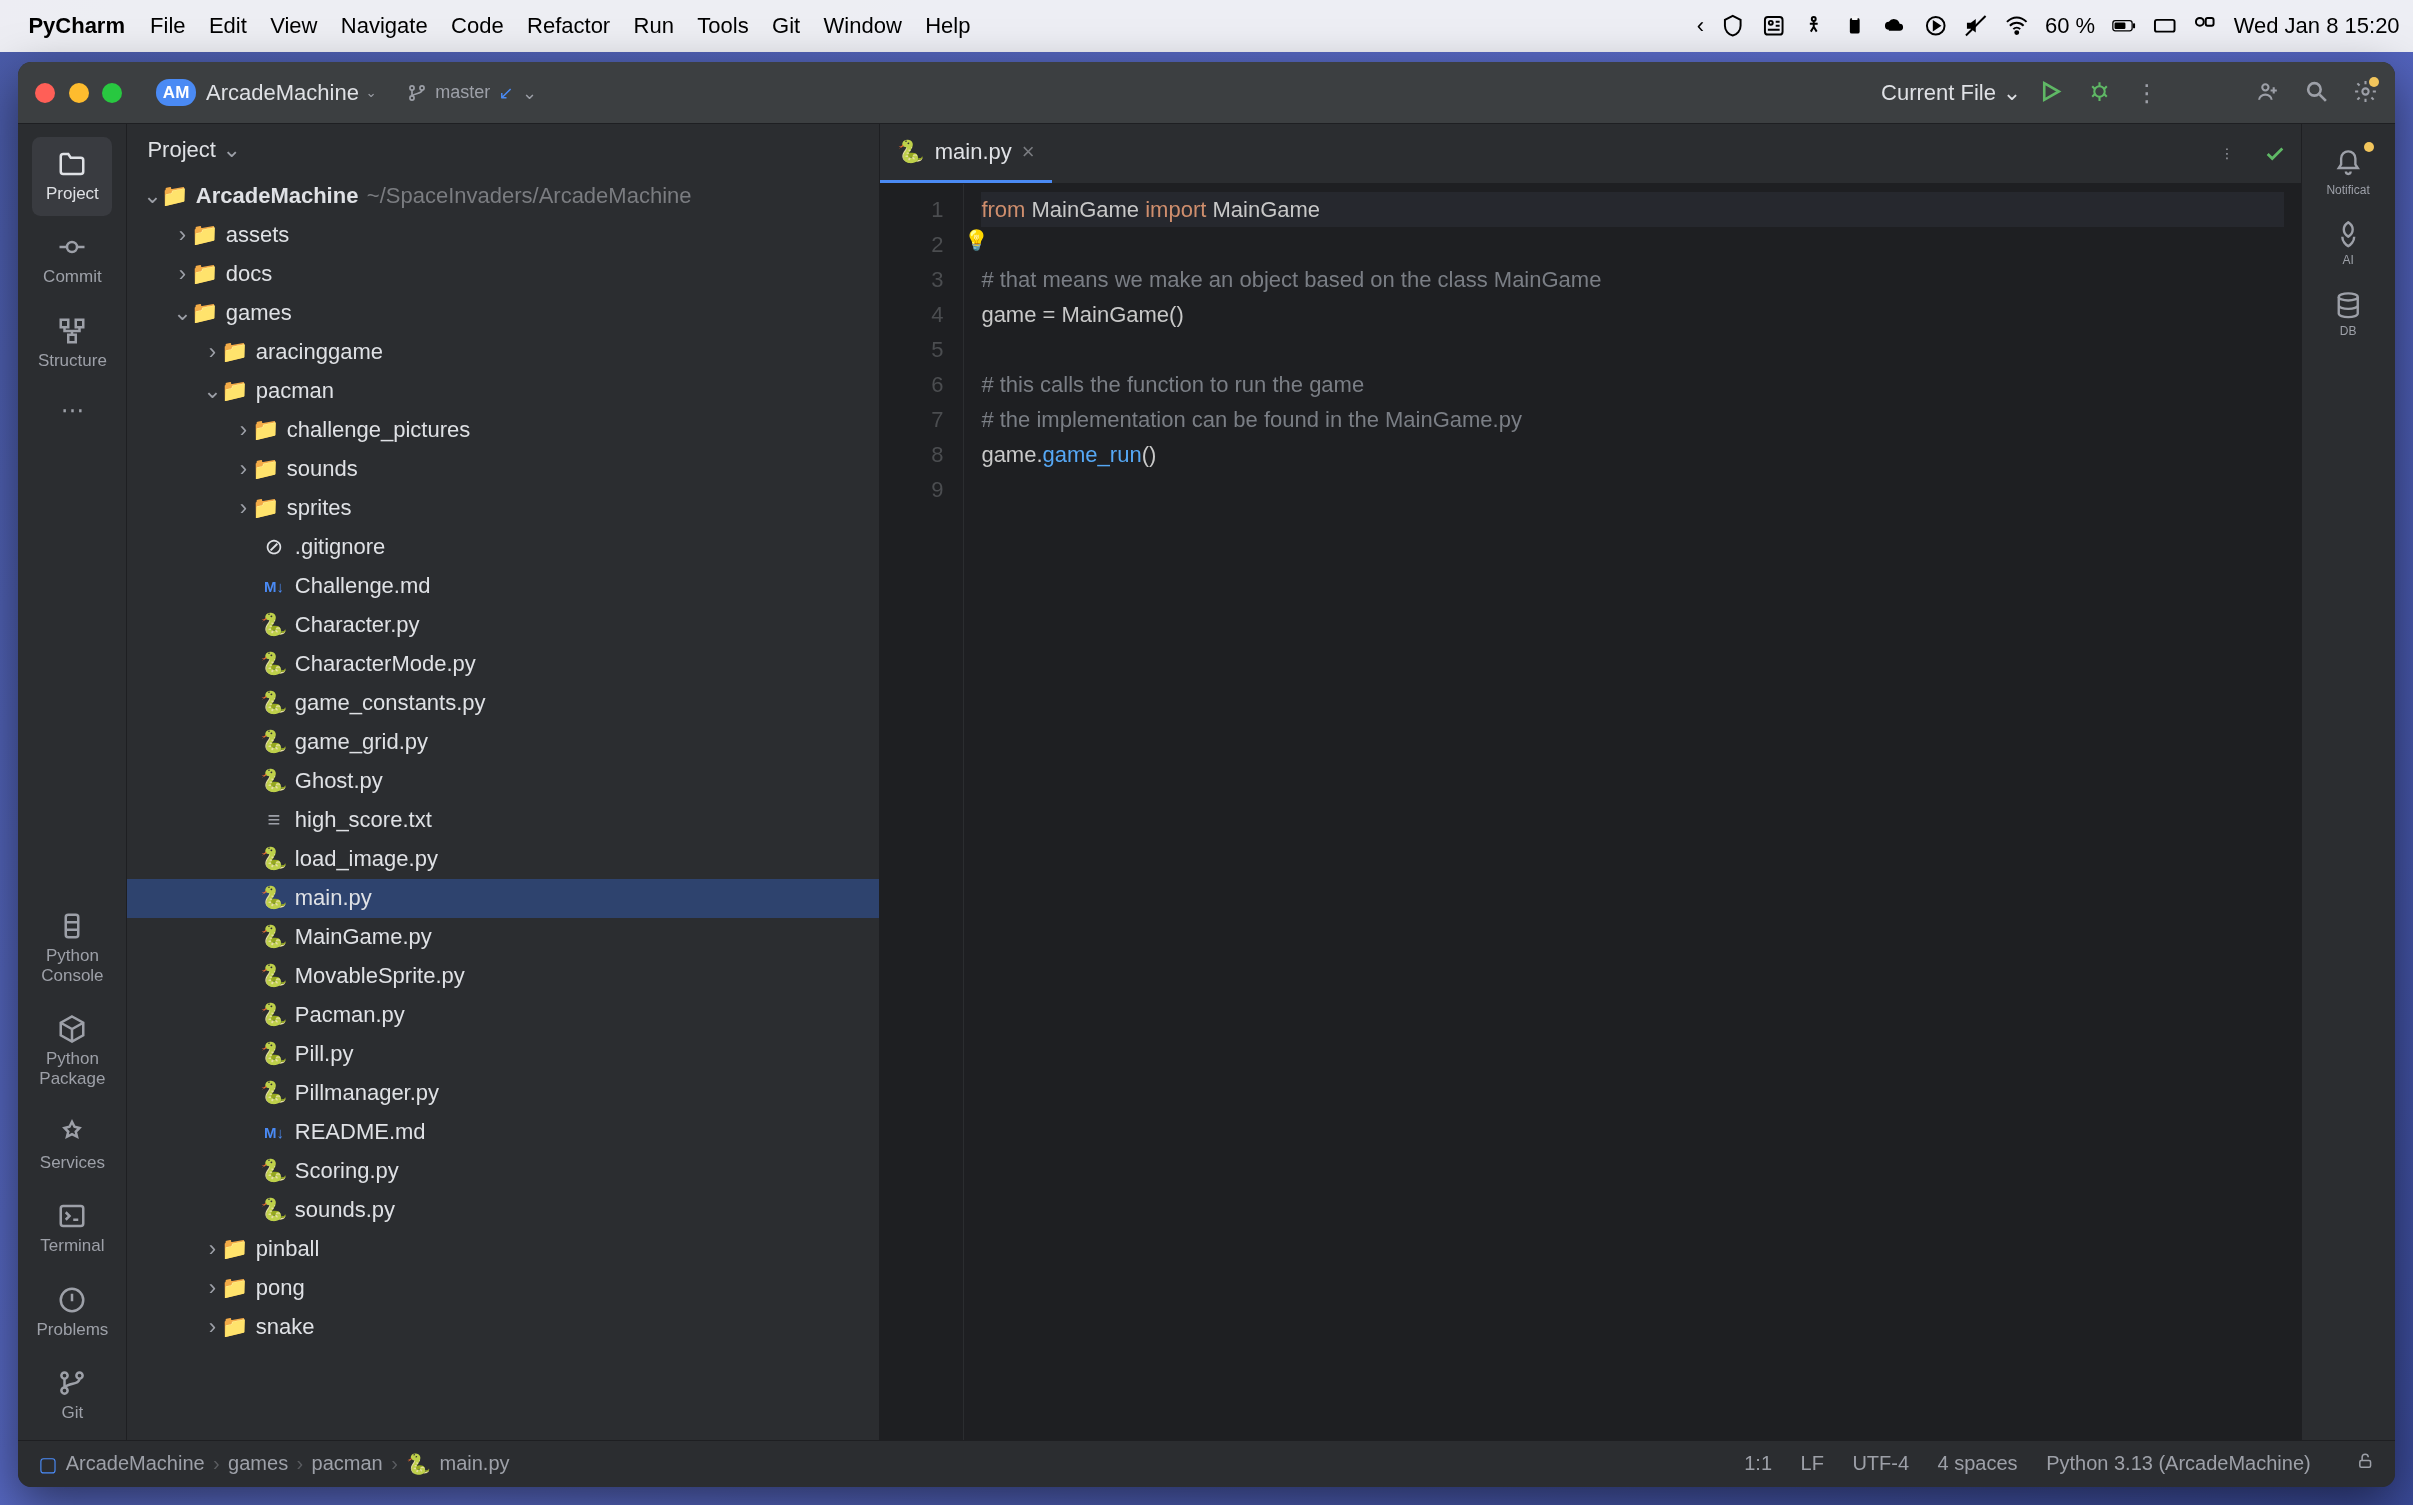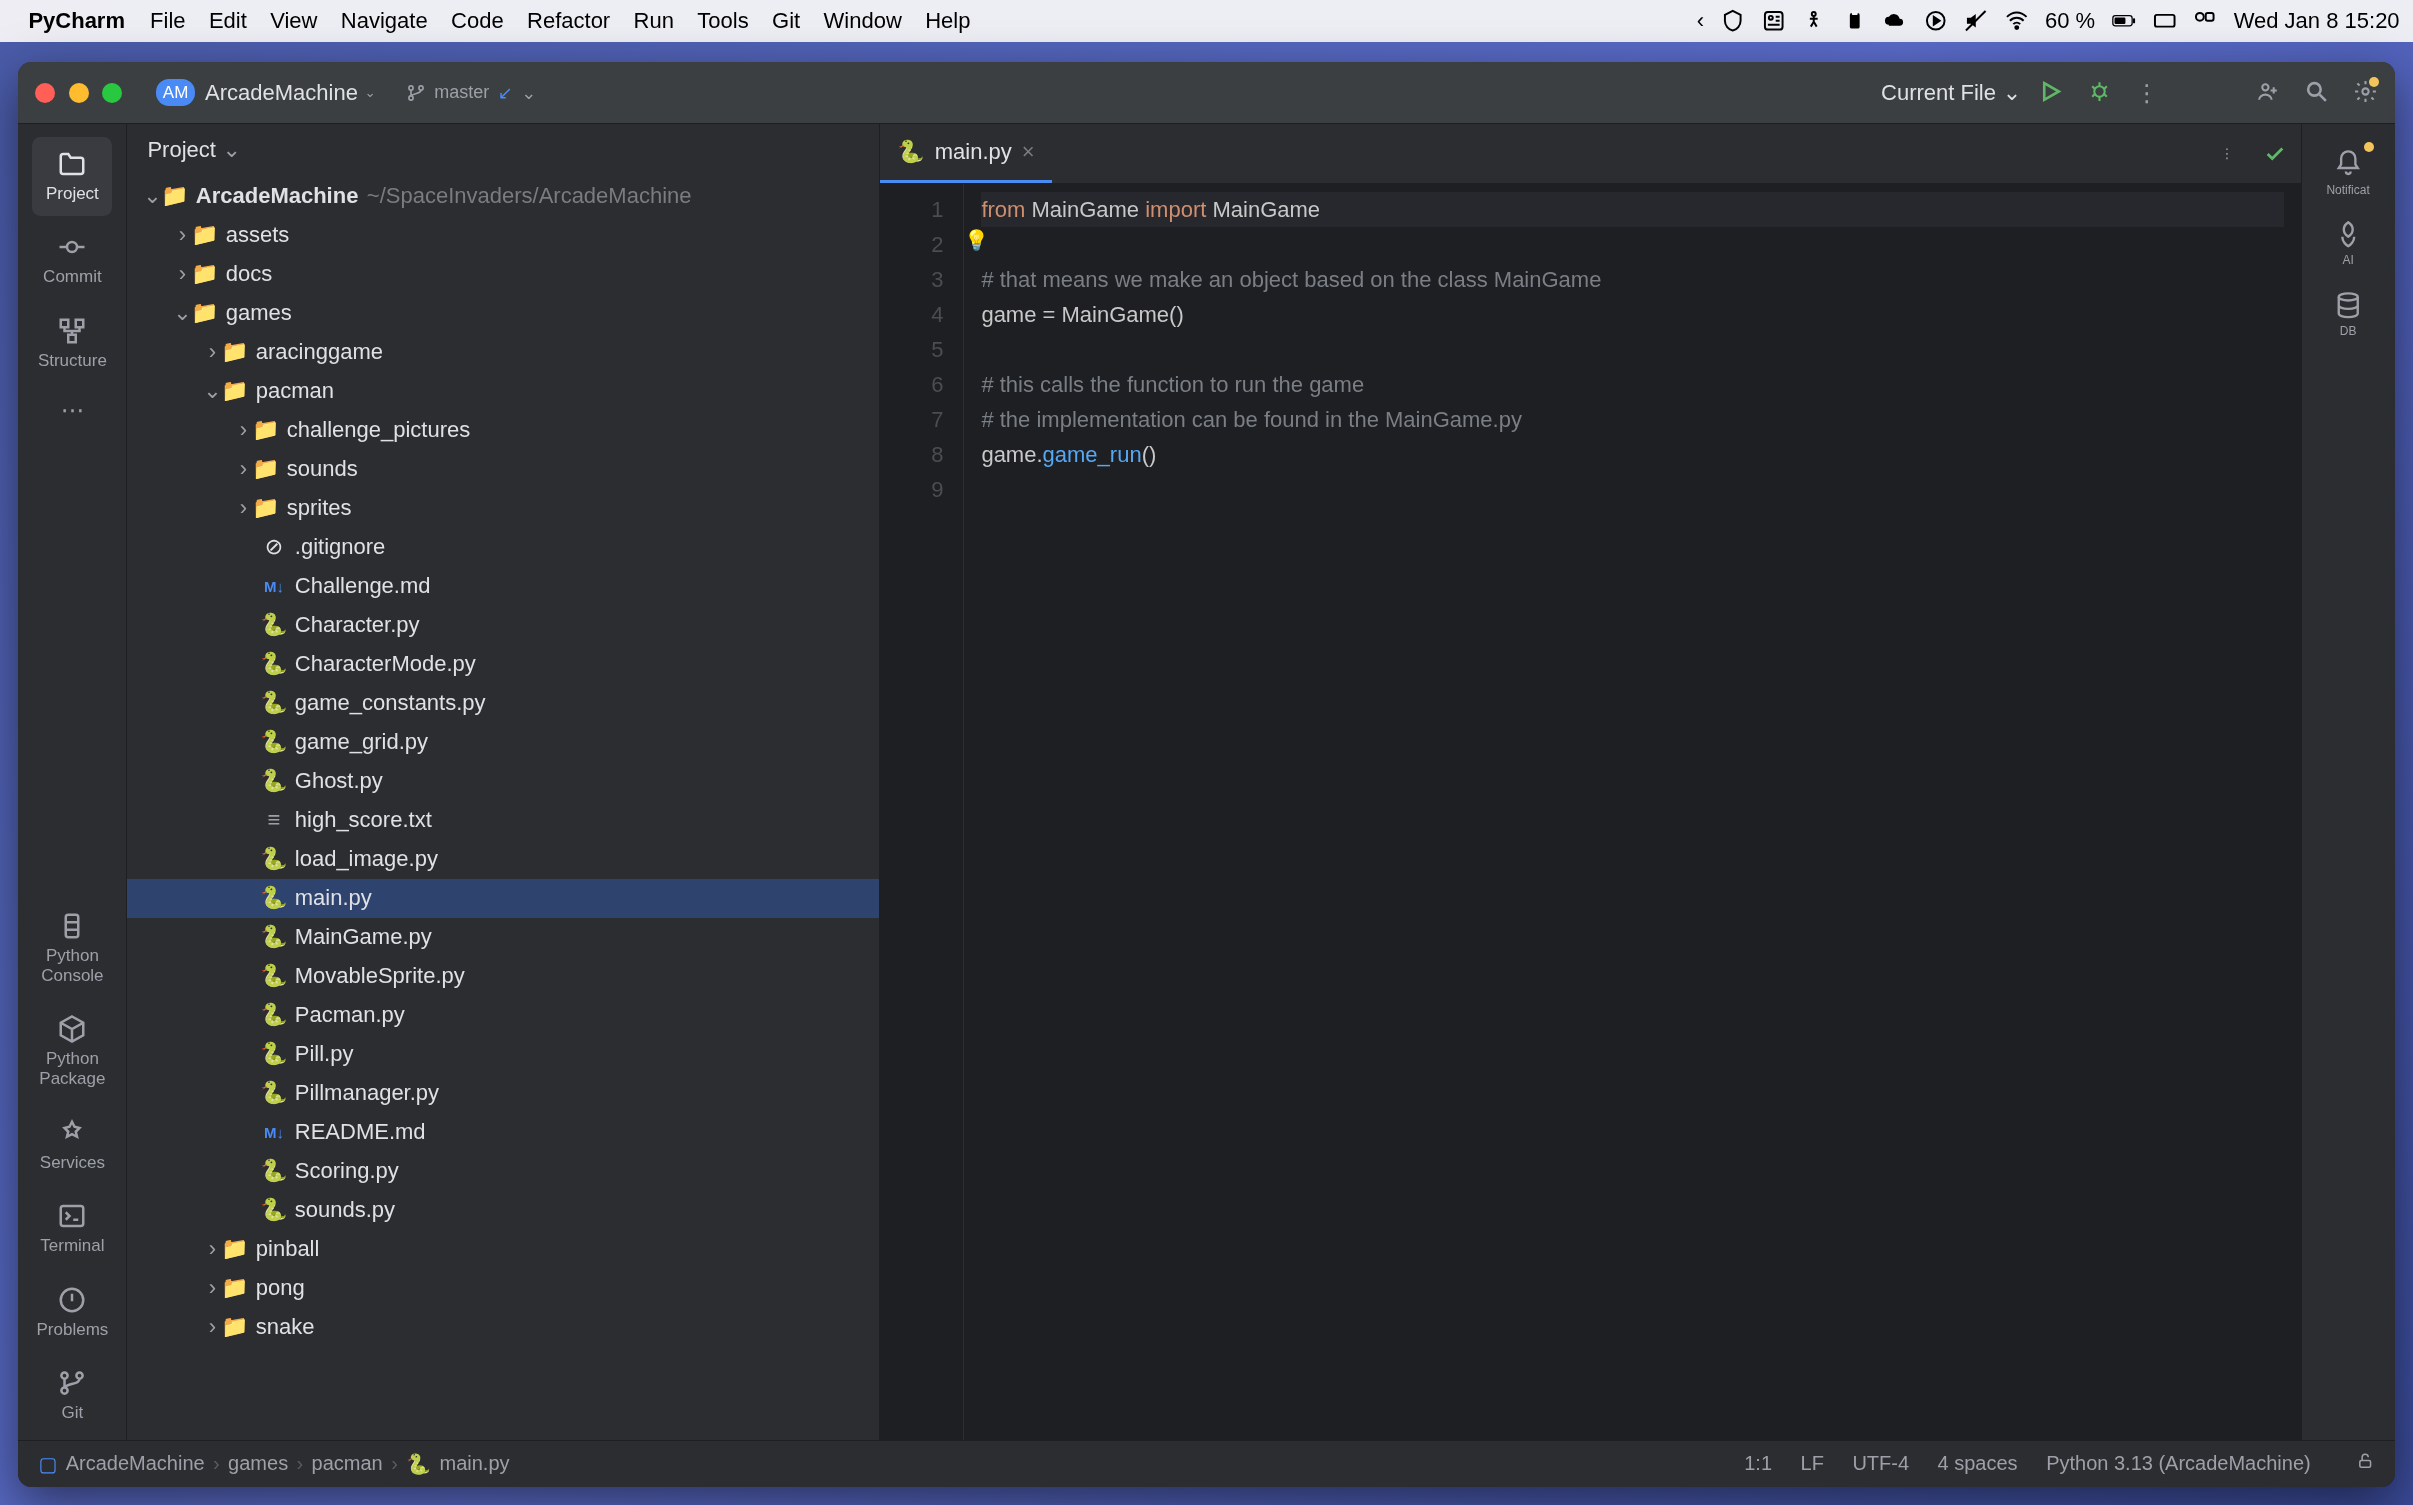--- a/index.html
+++ b/index.html
@@ -6,7 +6,7 @@
 body { background: linear-gradient(135deg, #4a5ba8 0%, #5a6bc8 50%, #3a4a98 100%); width: 2413px; height: 1505px; overflow: hidden; position: relative; }
 
 
-.mac-menubar { height: 42px; background: rgba(245,245,247,0.95); display: flex; align-items: center; padding: 0 13.4px; color: #000; font-size: 22px; }
+.mac-menubar { height: 52px; background: rgba(245,245,247,0.95); display: flex; align-items: center; padding: 0 13.4px; color: #000; font-size: 22px; }
 .mac-menubar .apple { font-size: 23.5px; margin-right: 15px; }
 .mac-menubar .app-name { font-weight: 700; margin-right: 13.4px; }
 .mac-menubar .menu-item { margin: 0 11.7px; }

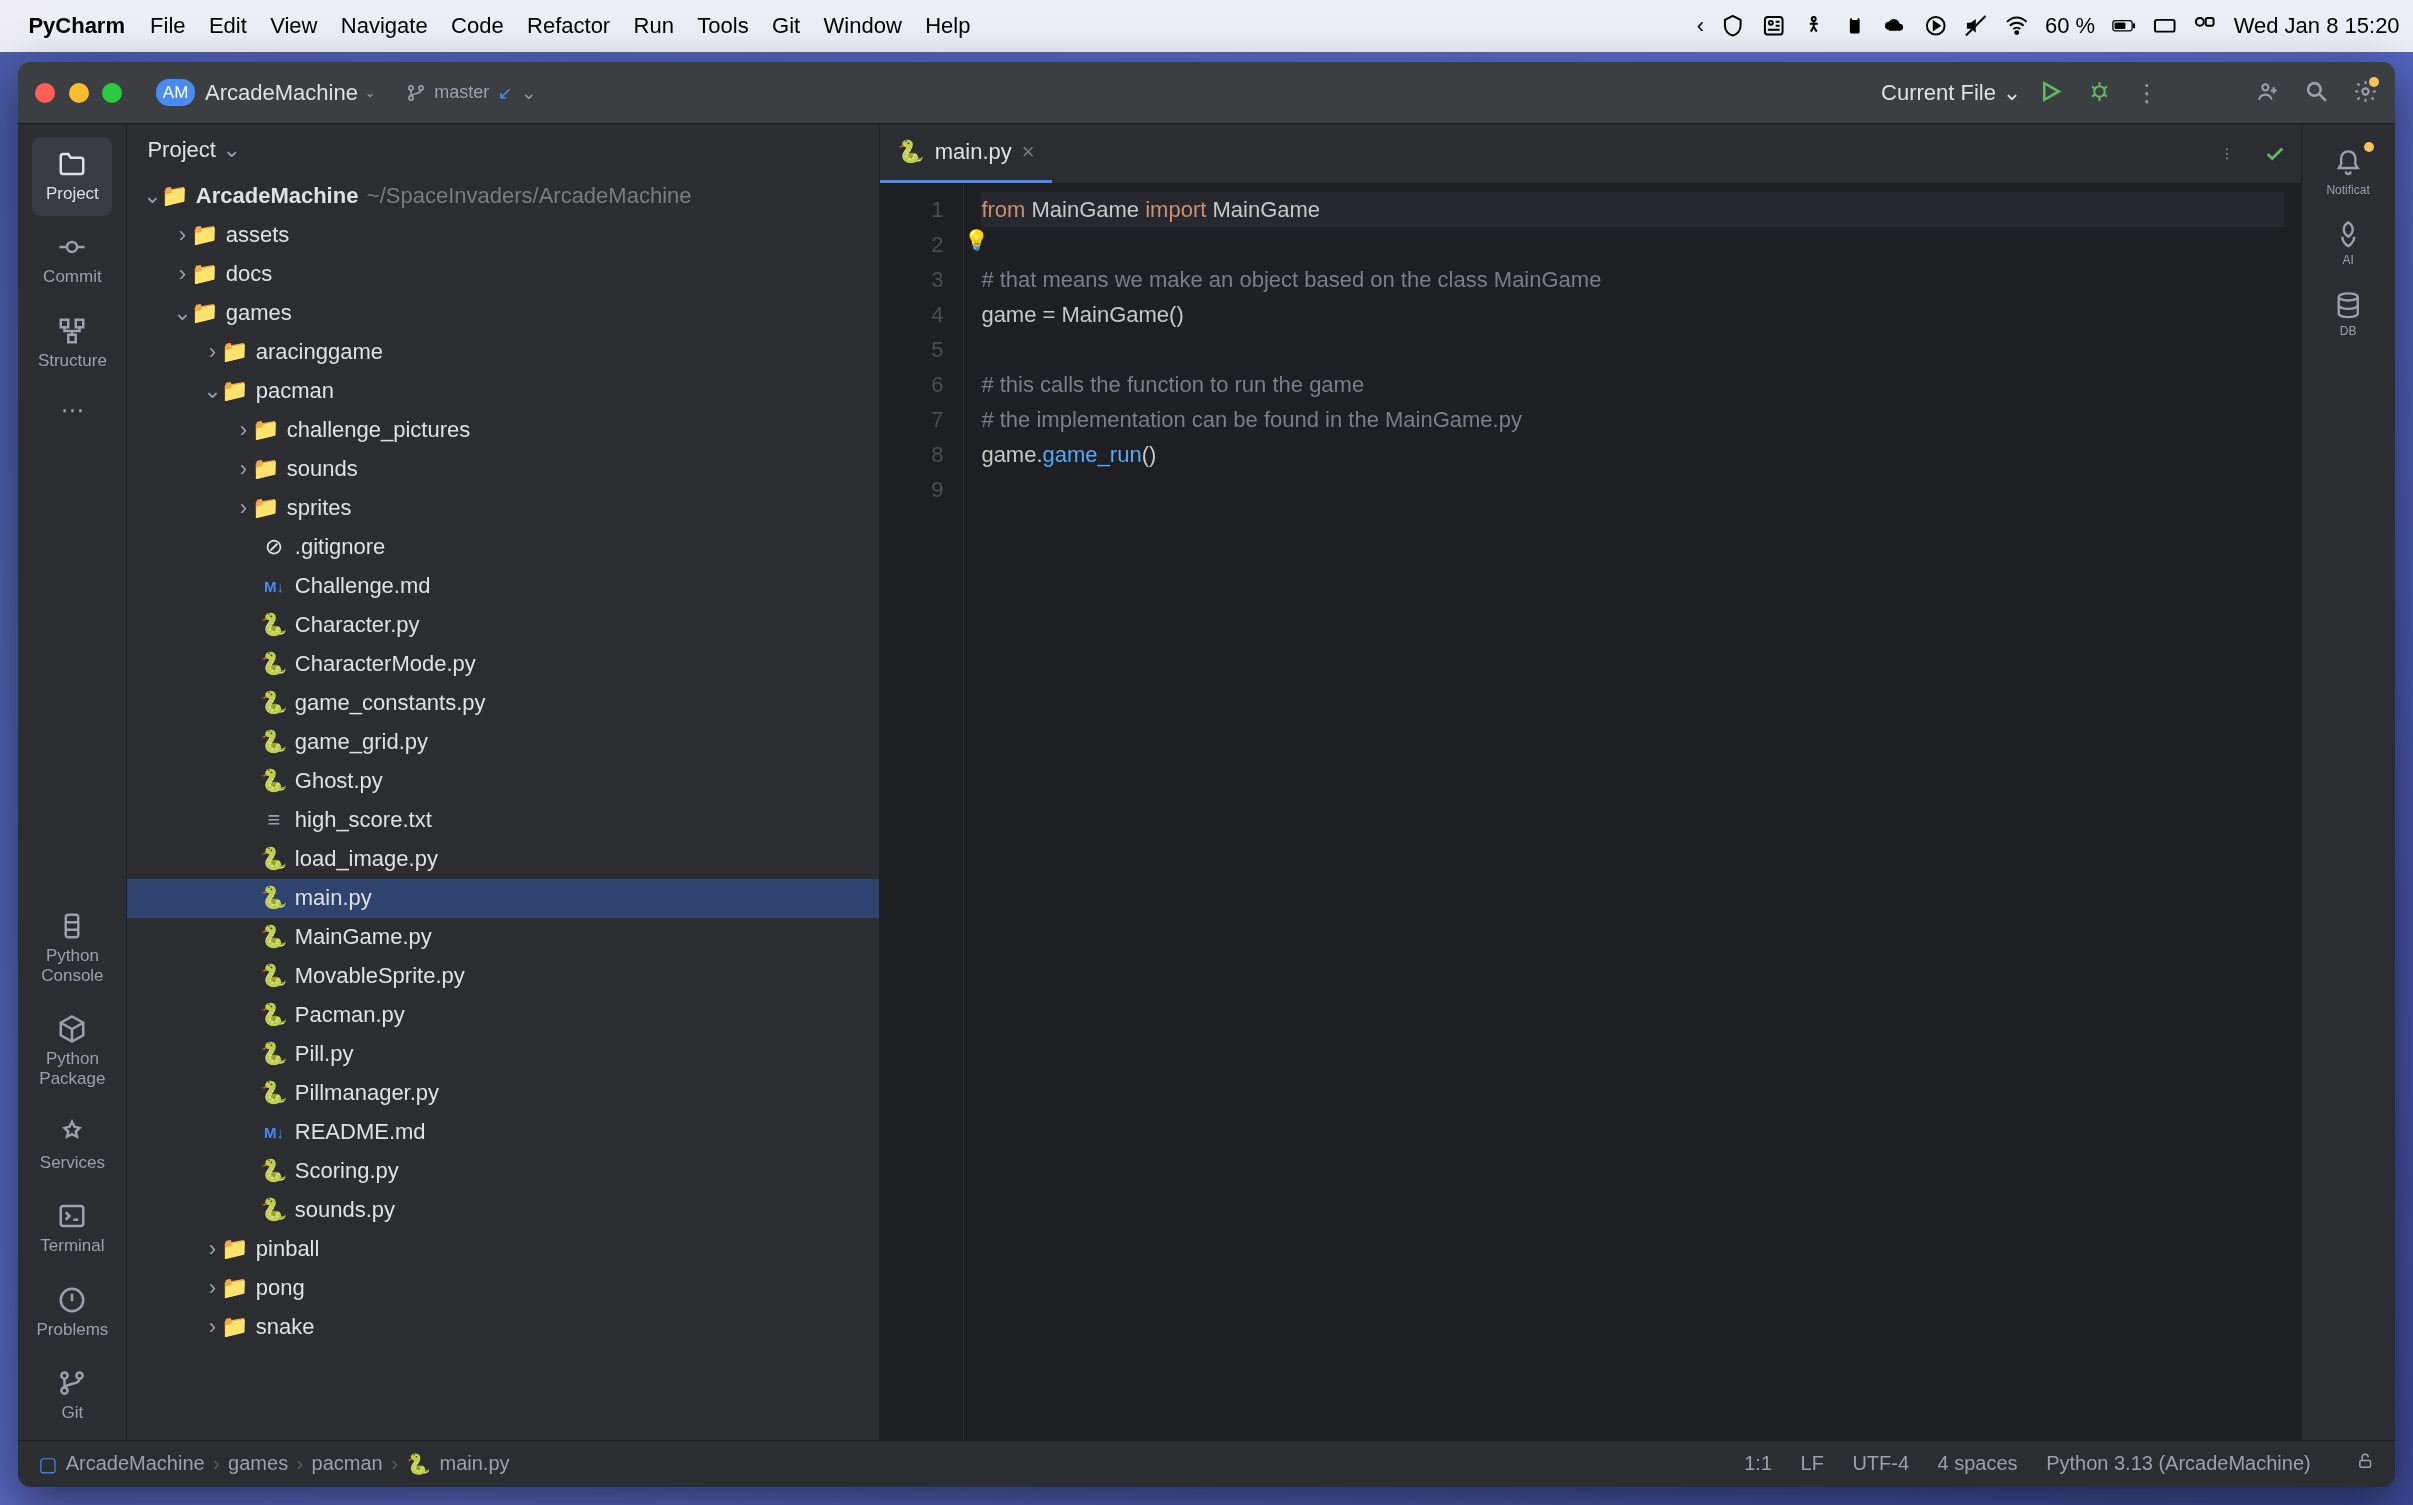--- a/index.html
+++ b/index.html
@@ -25,7 +25,7 @@
 .tl-red { background: #ff5f57; }
 .tl-yellow { background: #febc2e; }
 .tl-green { background: #28c840; }
-.proj-badge { background: #4a8af4; color: #fff; font-weight: 400; font-size: 17px; padding: 3.4px 6.7px; border-radius: 13px; margin-right: 10px; }
+.proj-badge { background: #4a8af4; color: #fff; font-weight: 700; font-size: 17px; padding: 3.4px 6.7px; border-radius: 13px; margin-right: 10px; }
 .proj-name { color: #dfe1e5; font-size: 22px; }
 .branch-sel { display: flex; align-items: center; margin-left: 30px; color: #9da0a8; font-size: 18px; gap: 8.4px; }
 .titlebar .spacer { flex: 1; }

